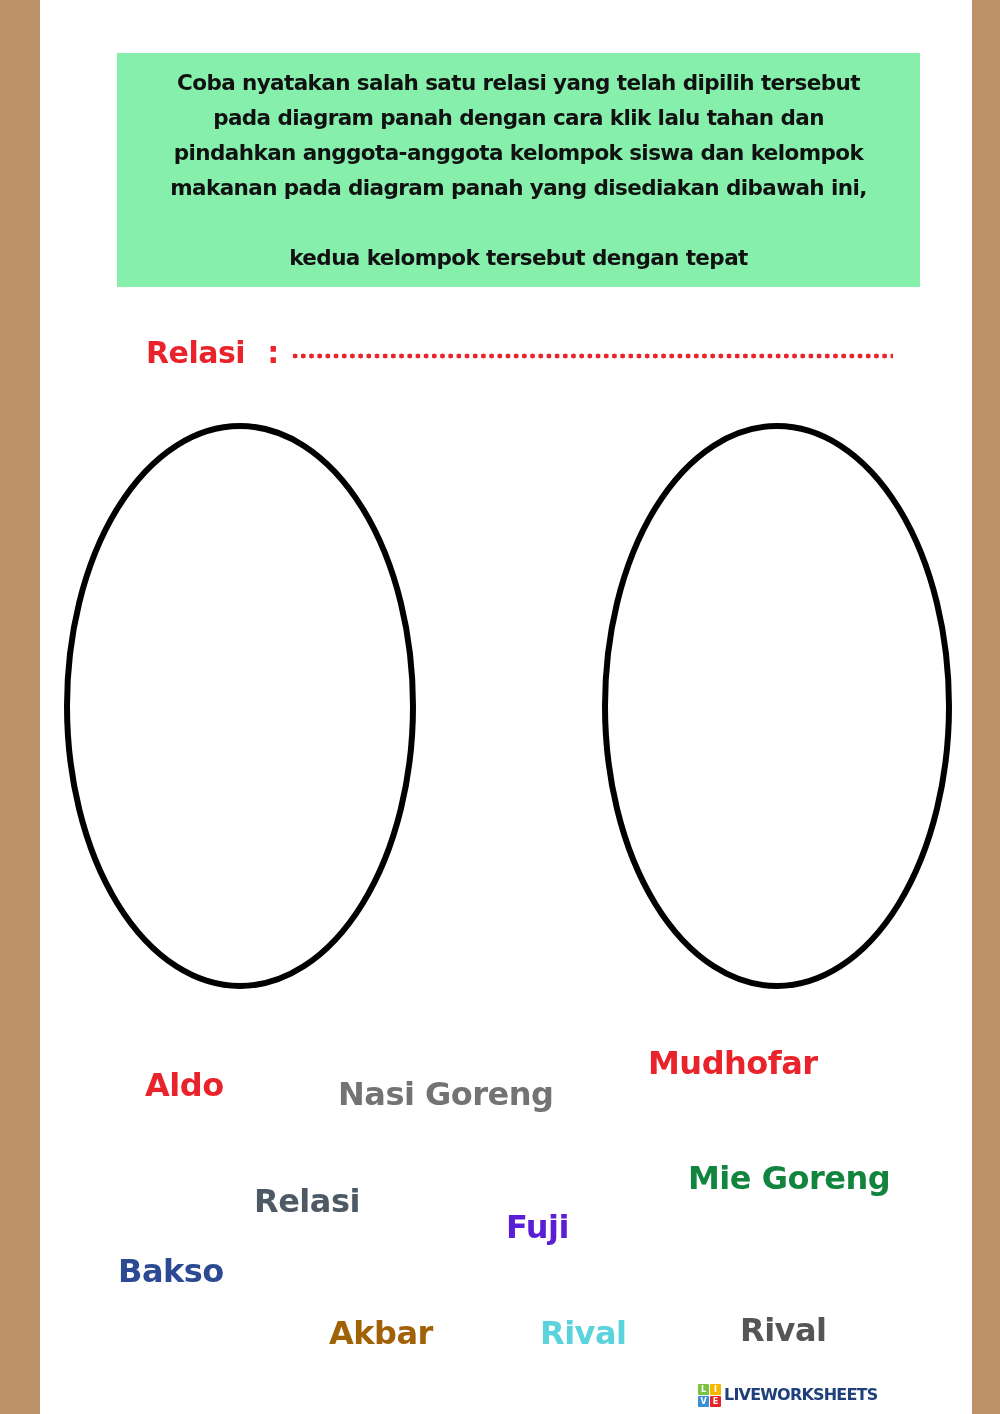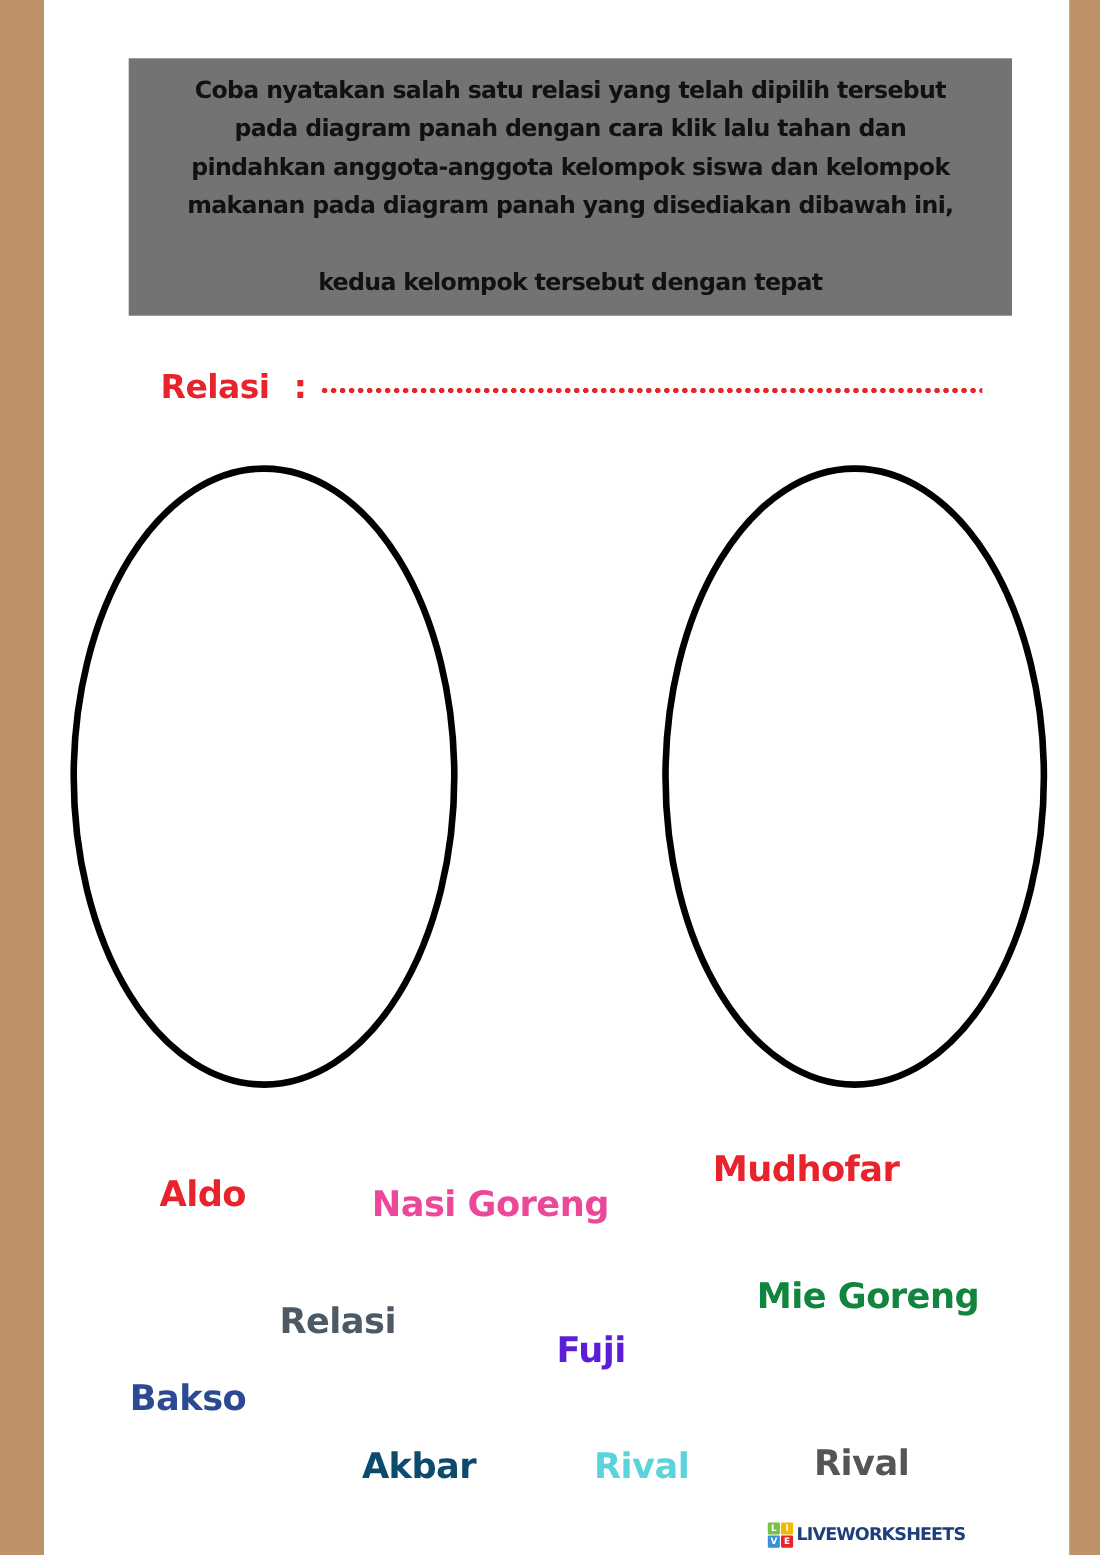--- a/index.html
+++ b/index.html
@@ -15,7 +15,7 @@
     .border-right { left: 972px; width: 28px; }
     .instruction-box {
       position: absolute; left: 117px; top: 53px; width: 803px; height: 234px;
-      background: #737373; box-sizing: border-box;
+      background: #86efac; box-sizing: border-box;
       display: flex; align-items: center; justify-content: center;
       padding: 10px 14px;
     }

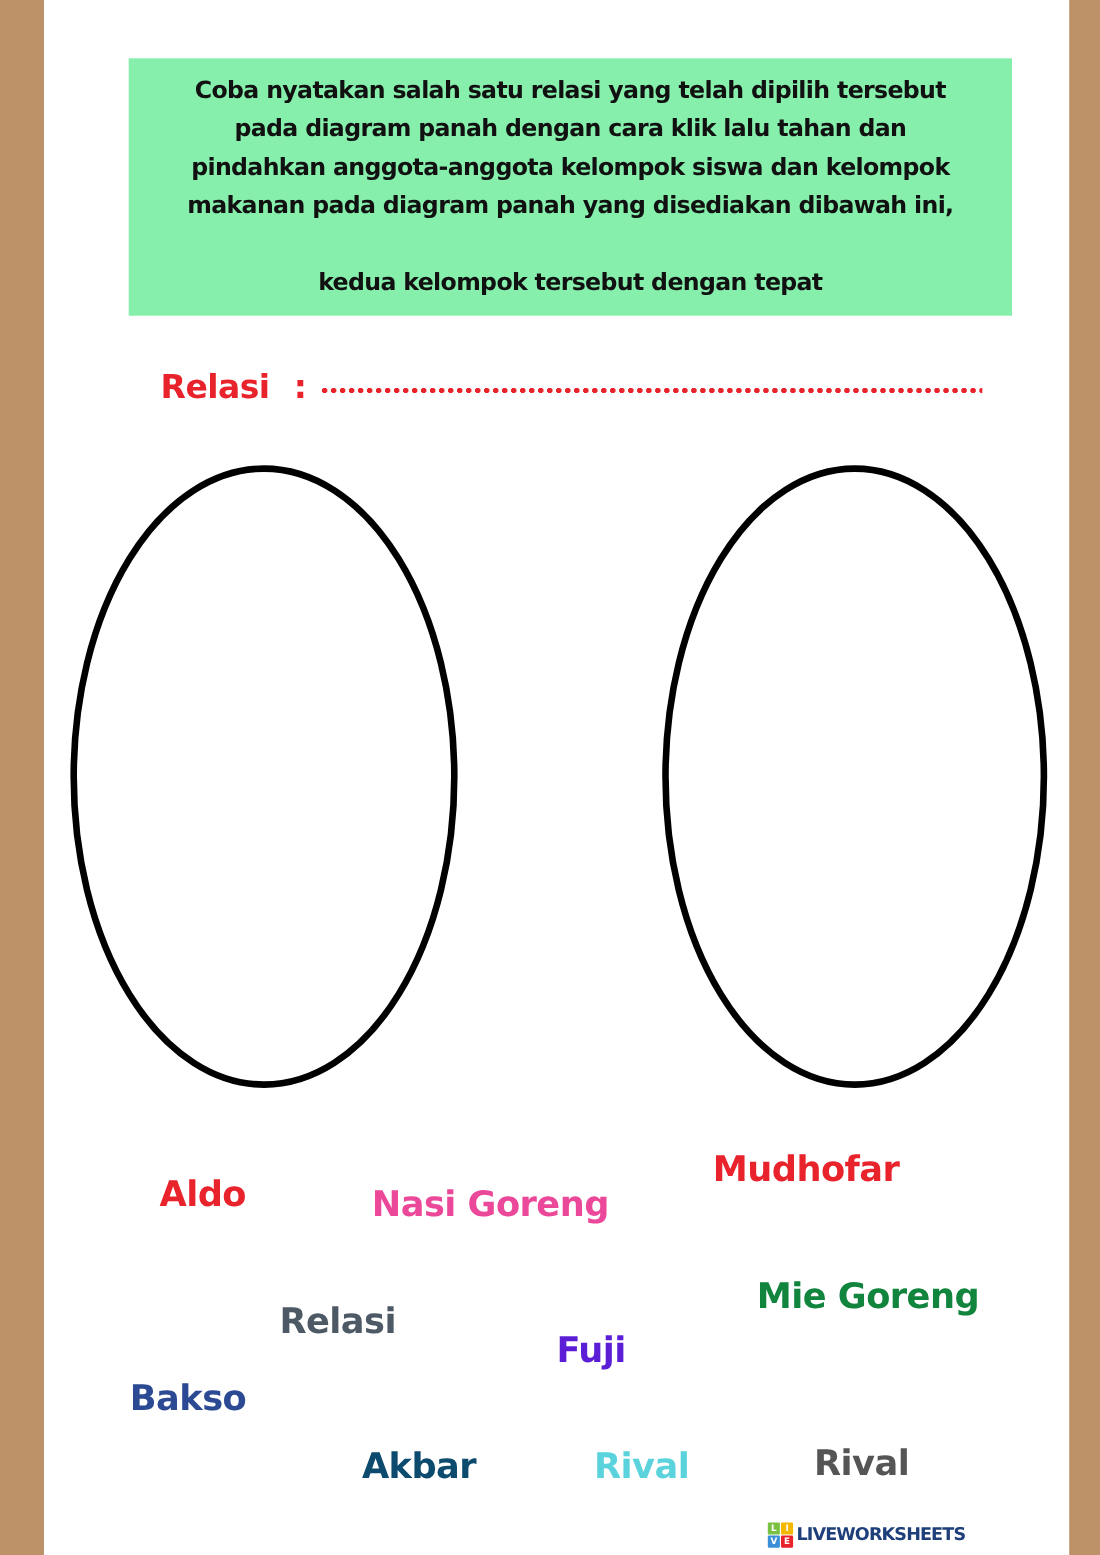--- a/index.html
+++ b/index.html
@@ -90,7 +90,7 @@
 
 <div id="items-layer">
   <div class="drag-item" style="left: 145px; top: 1065px; color: rgb(232, 35, 43);">Aldo</div>
-  <div class="drag-item" style="left: 338px; top: 1074px; color: #ec4899;">Nasi Goreng</div>
+  <div class="drag-item" style="left: 338px; top: 1074px; color: #737373;">Nasi Goreng</div>
   <div class="drag-item" style="left: 648px; top: 1043px; color: rgb(232, 35, 43);">Mudhofar</div>
   <div class="drag-item" style="left: 688px; top: 1158px; color: rgb(17, 132, 61);">Mie Goreng</div>
   <div class="drag-item" style="left: 254px; top: 1181px; color: rgb(77, 90, 102);">Relasi</div>

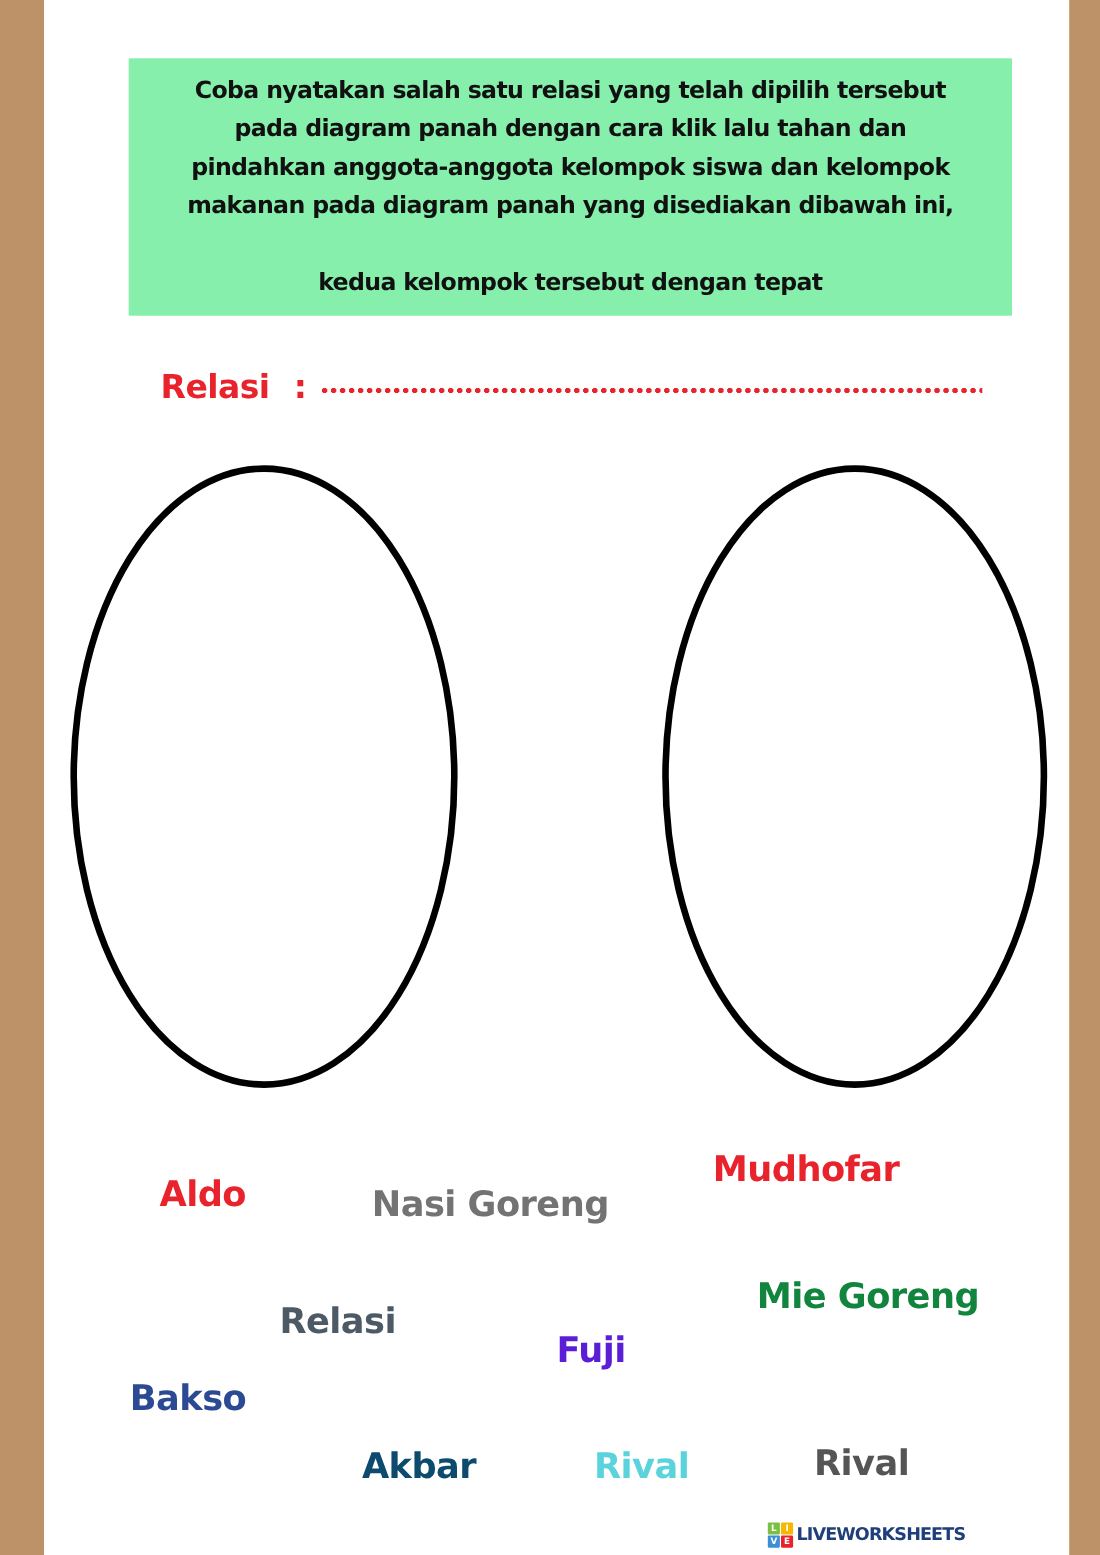--- a/index.html
+++ b/index.html
@@ -97,7 +97,7 @@
   <div class="drag-item" style="left: 506px; top: 1207px; color: rgb(91, 30, 214);">Fuji</div>
   <div class="drag-item" style="left: 118px; top: 1251px; color: rgb(44, 74, 147);">Bakso</div>
   <div class="drag-item" style="left: 740px; top: 1274px; color: rgb(85, 85, 85); margin-top: 36px;">Rival</div>
-  <div class="drag-item" style="left: 329px; top: 1313px; color: #0c4a6e;">Akbar</div>
+  <div class="drag-item" style="left: 329px; top: 1313px; color: #a16207;">Akbar</div>
   <div class="drag-item" style="left: 540px; top: 1313px; color: rgb(90, 211, 221);">Rival</div>
 </div>
 

